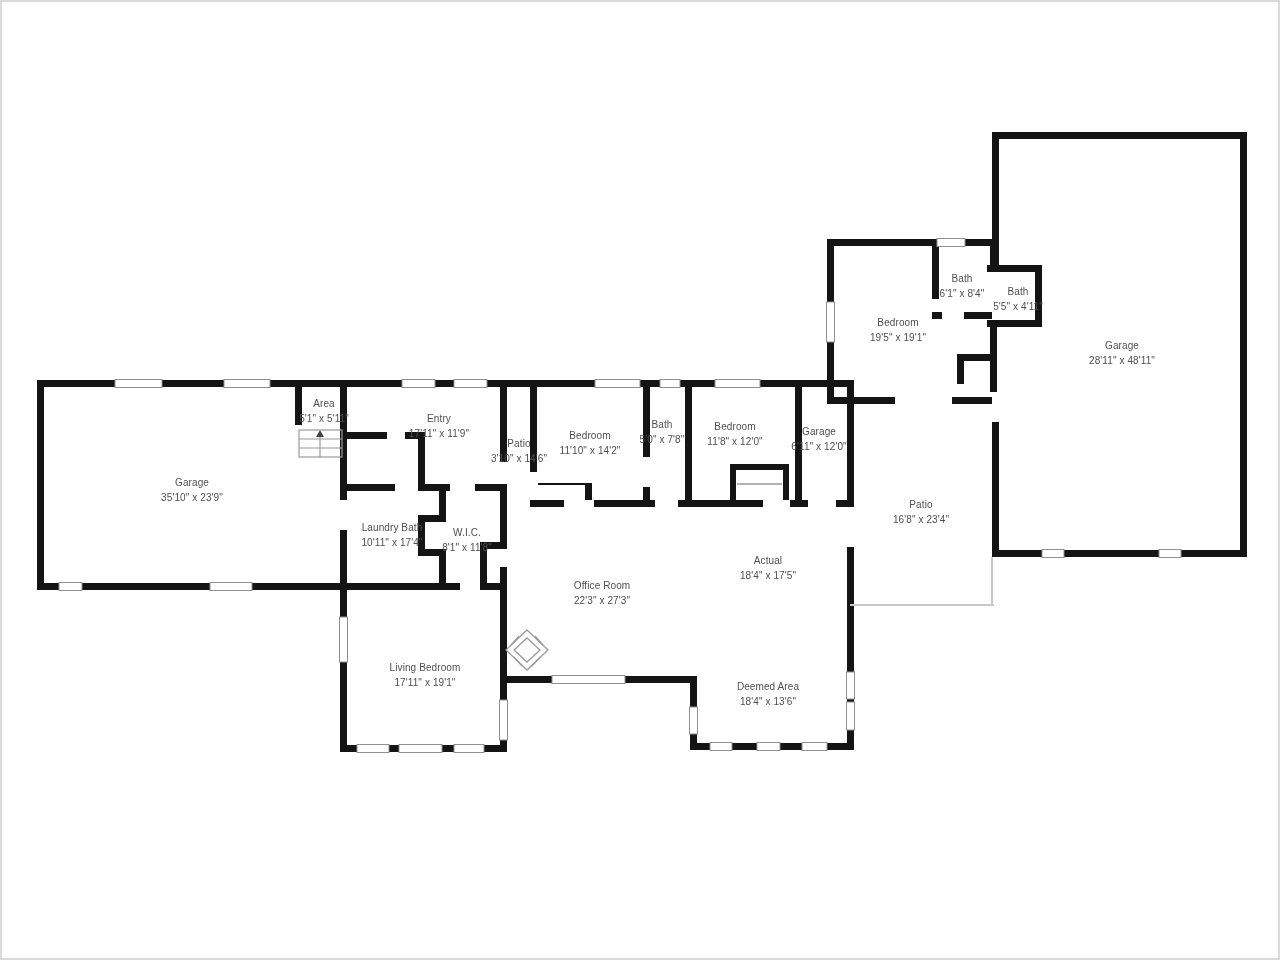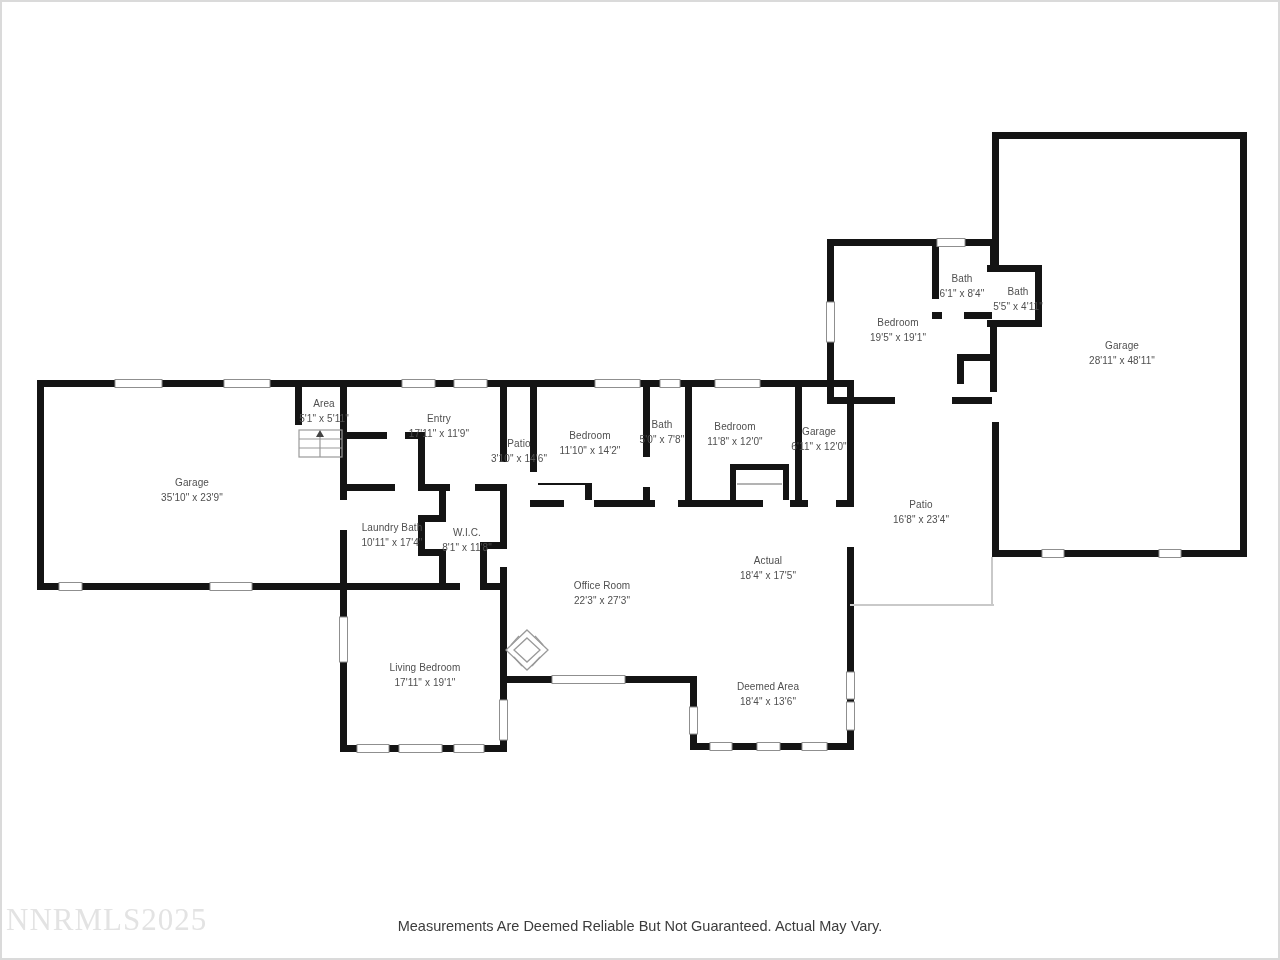--- a/index.html
+++ b/index.html
@@ -269,7 +269,6 @@
     <span>18'4" x 13'6"</span>
   </div>
 
-  <div class="watermark">NNRMLS2025</div>
   <div class="footer-disclaimer">Measurements Are Deemed Reliable But Not Guaranteed. Actual May Vary.</div>
 
 </div>

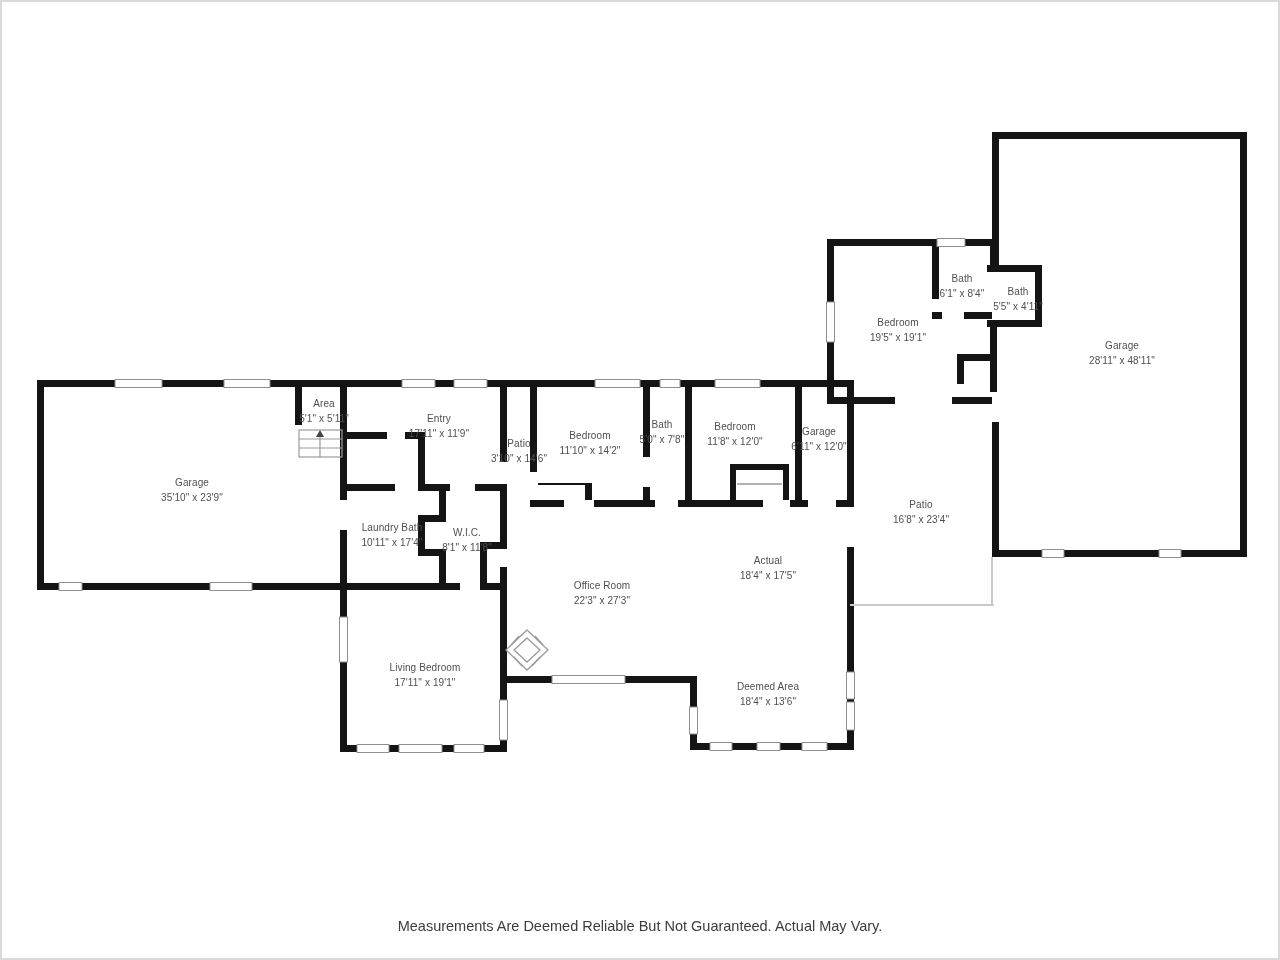--- a/index.html
+++ b/index.html
@@ -269,7 +269,6 @@
     <span>18'4" x 13'6"</span>
   </div>
 
-  <div class="footer-disclaimer">Measurements Are Deemed Reliable But Not Guaranteed. Actual May Vary.</div>
 
 </div>
 

